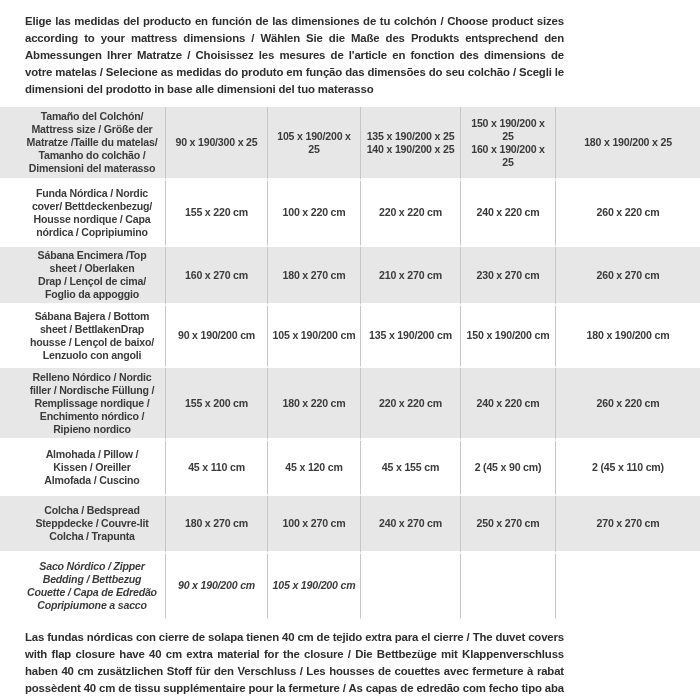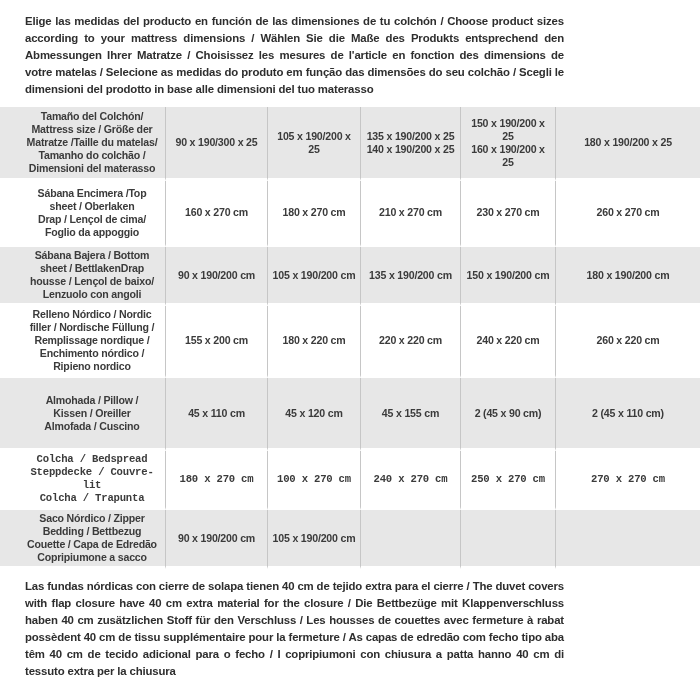--- a/index.html
+++ b/index.html
@@ -94,6 +94,17 @@
         <td>180 x 190/200 x 25</td>
       </tr>
       <tr>
+        <td class="label">Funda Nórdica / Nordic
+cover/ Bettdeckenbezug/
+Housse nordique / Capa
+nórdica / Copripiumino</td>
+        <td>155 x 220 cm</td>
+        <td>100 x 220 cm</td>
+        <td>220 x 220 cm</td>
+        <td>240 x 220 cm</td>
+        <td>260 x 220 cm</td>
+      </tr>
+      <tr>
         <td class="label">Sábana Encimera /Top
 sheet / Oberlaken
 Drap / Lençol de cima/

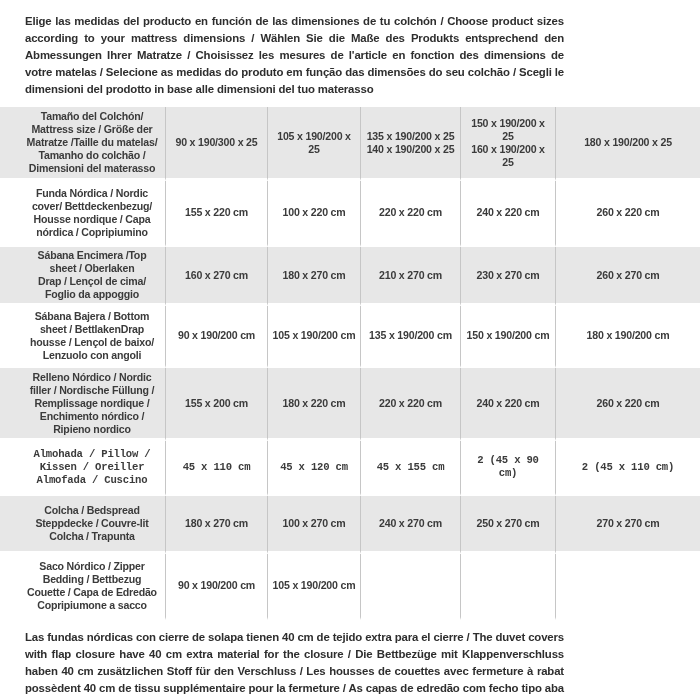--- a/index.html
+++ b/index.html
@@ -56,7 +56,7 @@
   .size-table tr:nth-child(3) { height: 58px; }
   .size-table tr:nth-child(4) { height: 62px; margin-left: 24px; }
   .size-table tr:nth-child(5) { height: 73px; }
-  .size-table tr:nth-child(6) { height: 55px; font-family: Liberation Mono, monospace; }
+  .size-table tr:nth-child(6) { height: 55px; }
   .size-table tr:nth-child(7) { height: 58px; }
   .size-table tr:nth-child(8) { height: 66px; }
 

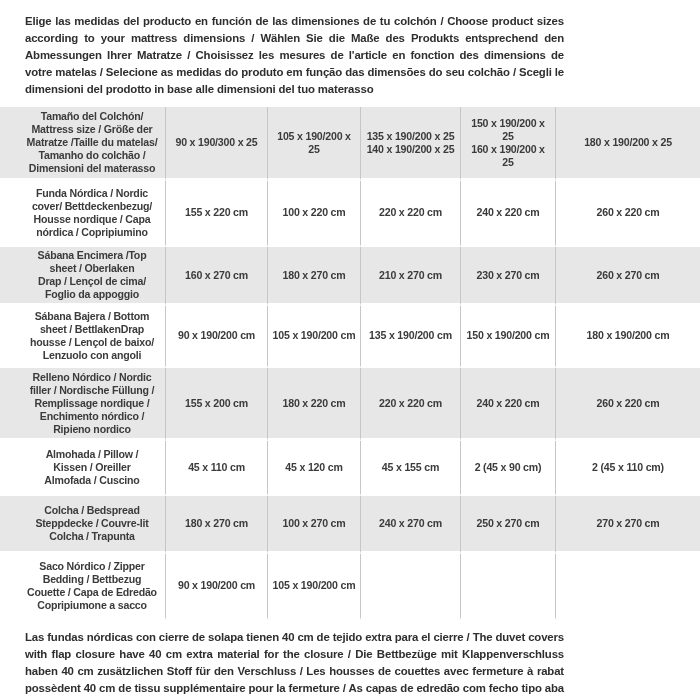--- a/index.html
+++ b/index.html
@@ -58,7 +58,7 @@
   .size-table tr:nth-child(5) { height: 73px; }
   .size-table tr:nth-child(6) { height: 55px; }
   .size-table tr:nth-child(7) { height: 58px; }
-  .size-table tr:nth-child(8) { height: 66px; }
+  .size-table tr:nth-child(8) { height: 66px; font-style: italic; }
 
   .footnote { margin-top: 9px; }
 </style>

